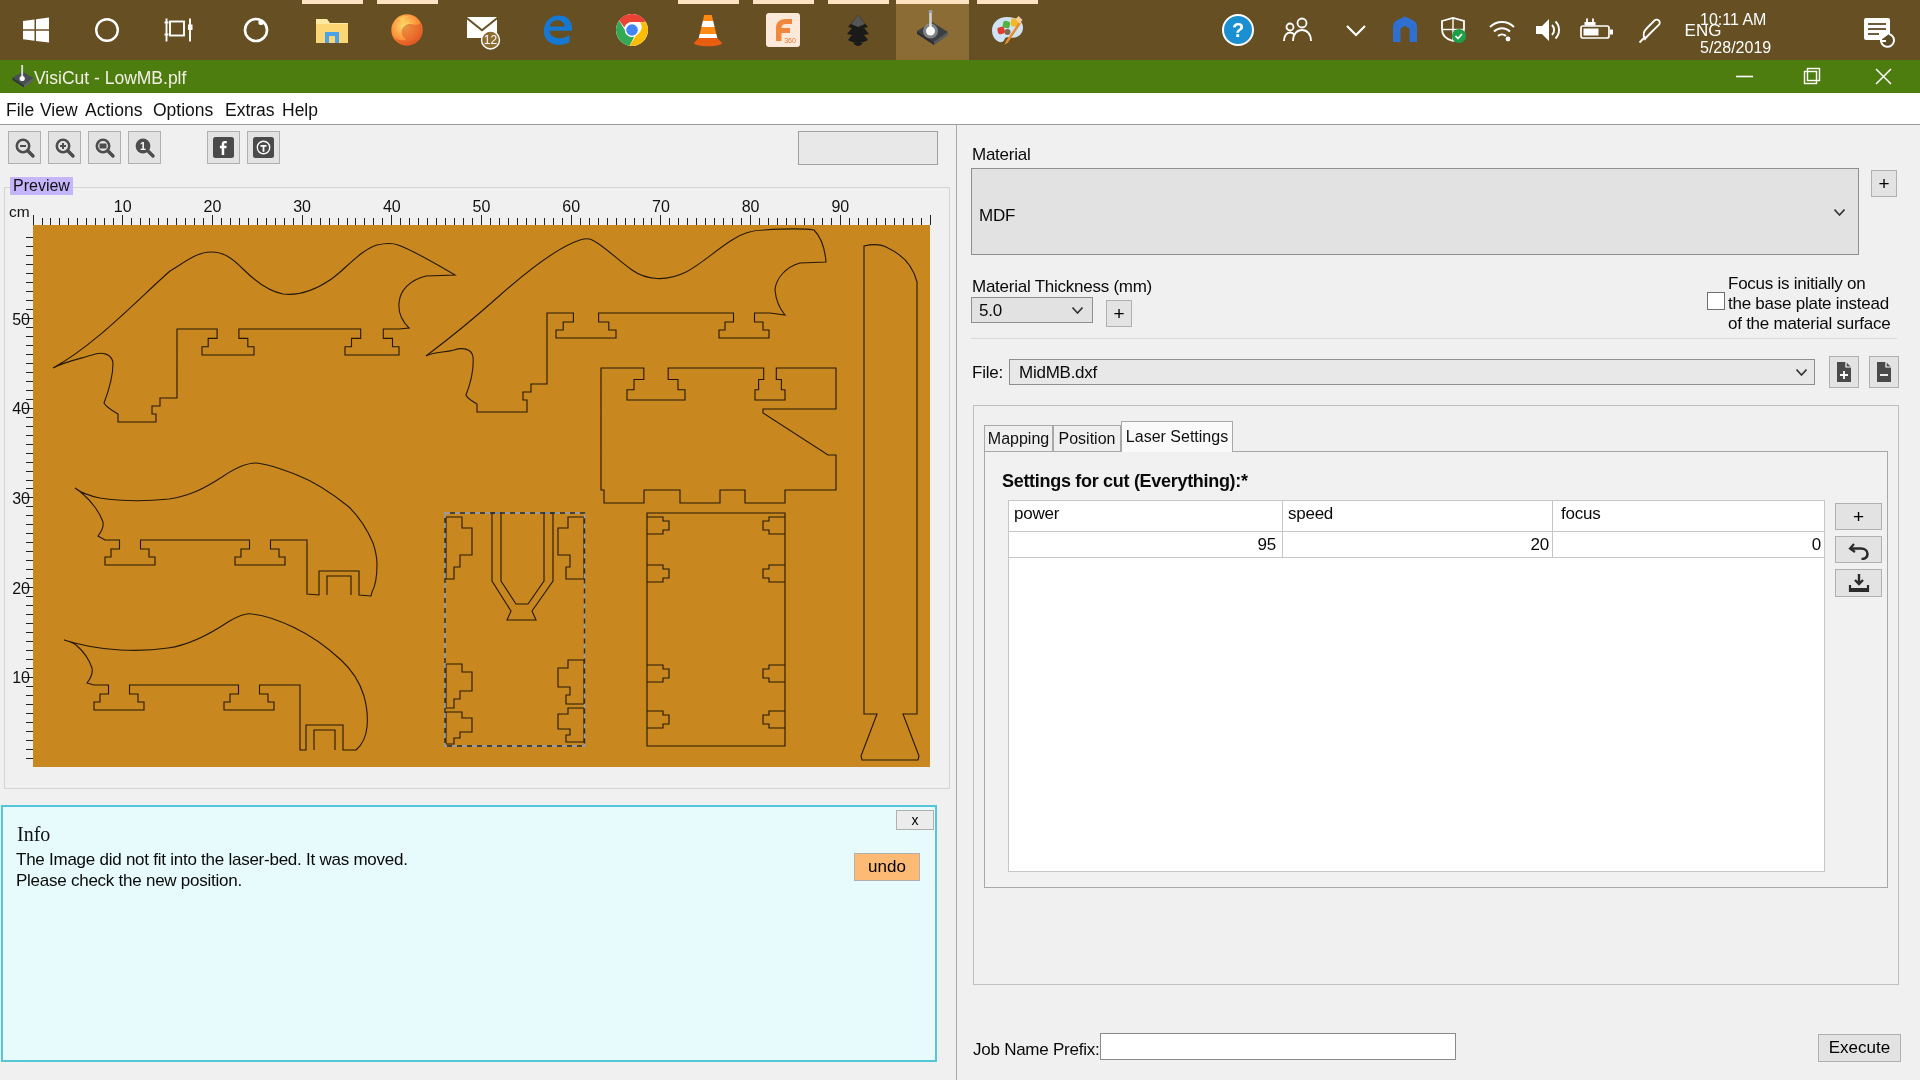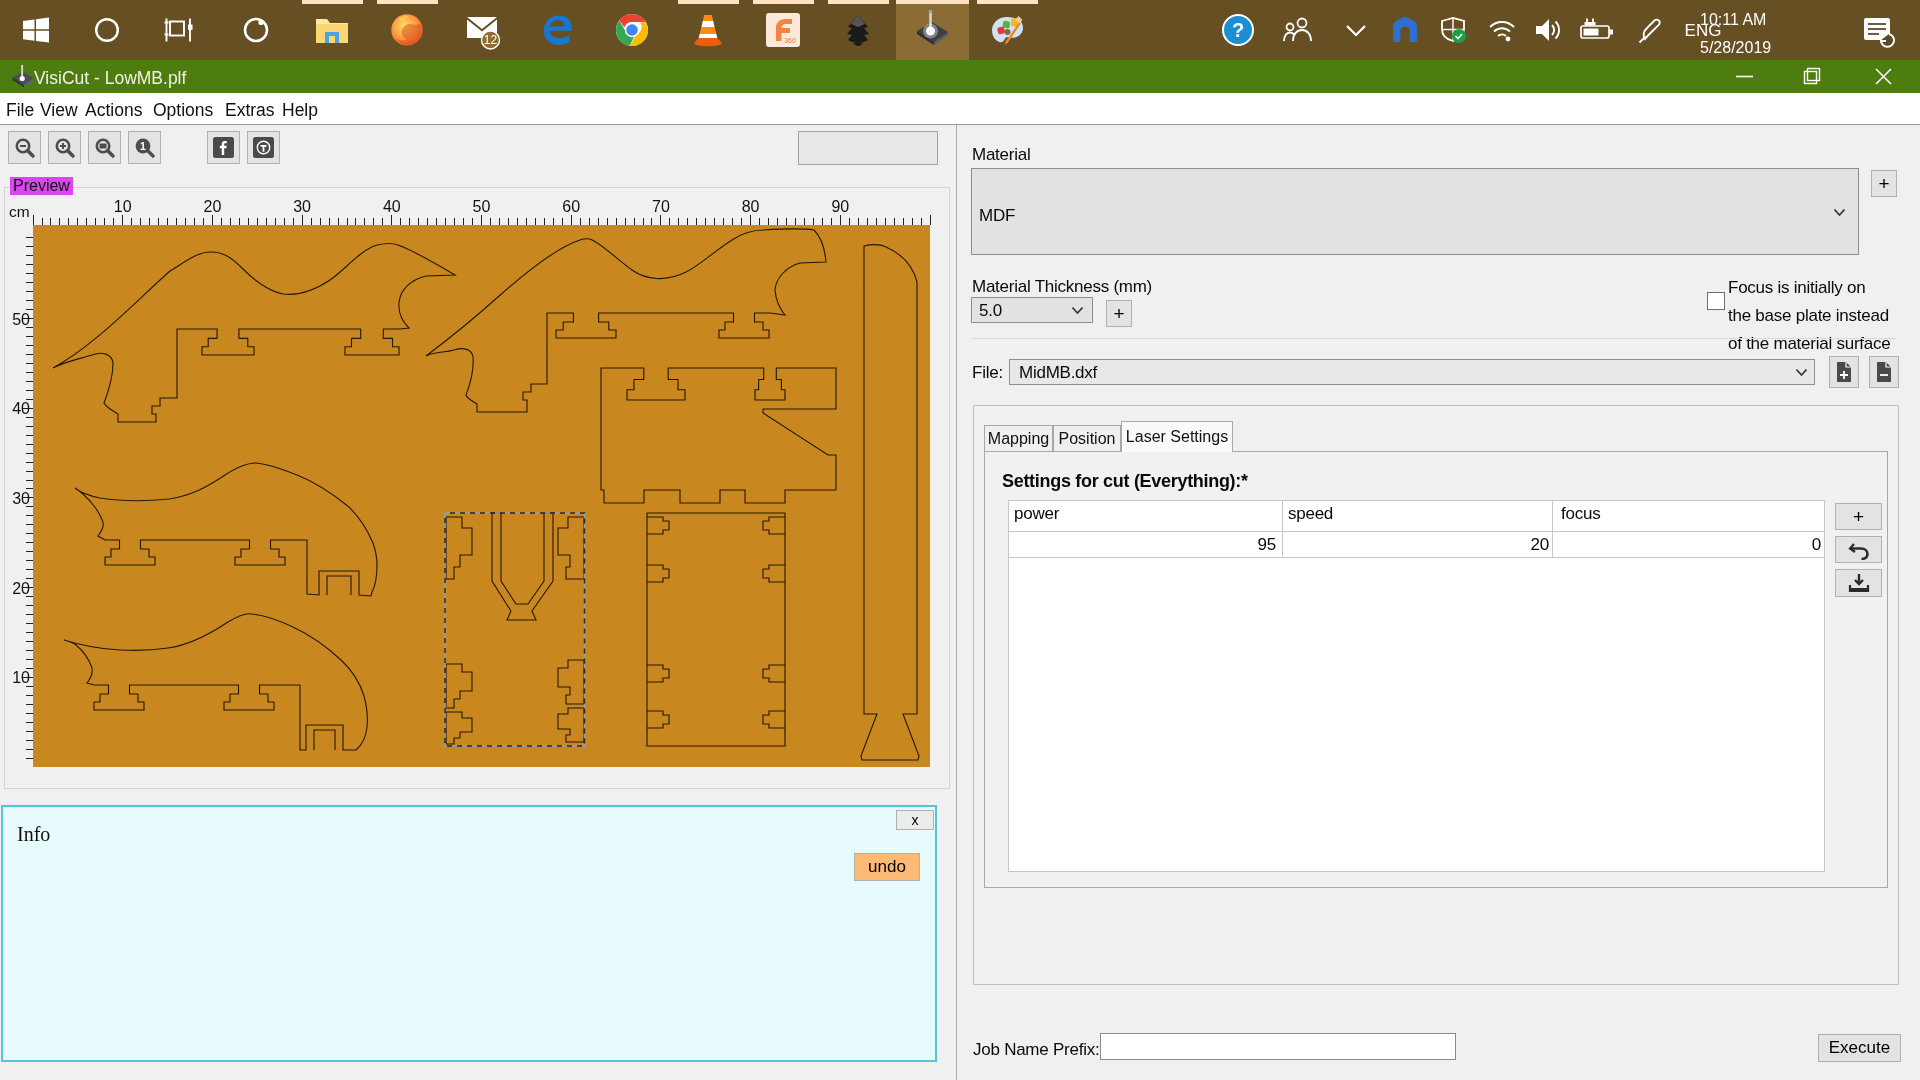--- a/index.html
+++ b/index.html
@@ -299,7 +299,7 @@
 <div class="abs" style="left:798px;top:131px;width:140px;height:34px;background:#e8e8e8;border:1.5px solid #a0a0a0;"></div>
 
 <div class="abs" style="left:4px;top:187px;width:946px;height:602px;border:1px solid #d4d4d4;"></div>
-<div class="abs" style="left:10px;top:177px;background:#d946ef;padding:0 3px;font-size:16px;color:#111;">Preview</div>
+<div class="abs" style="left:10px;top:177px;background:#c4b5fd;padding:0 3px;font-size:16px;color:#111;">Preview</div>
 
 <svg class="abs" style="left:0;top:0;" width="956" height="800" viewBox="0 0 956 800">
   <rect x="33" y="225" width="897" height="542" fill="#c8871f"></rect>

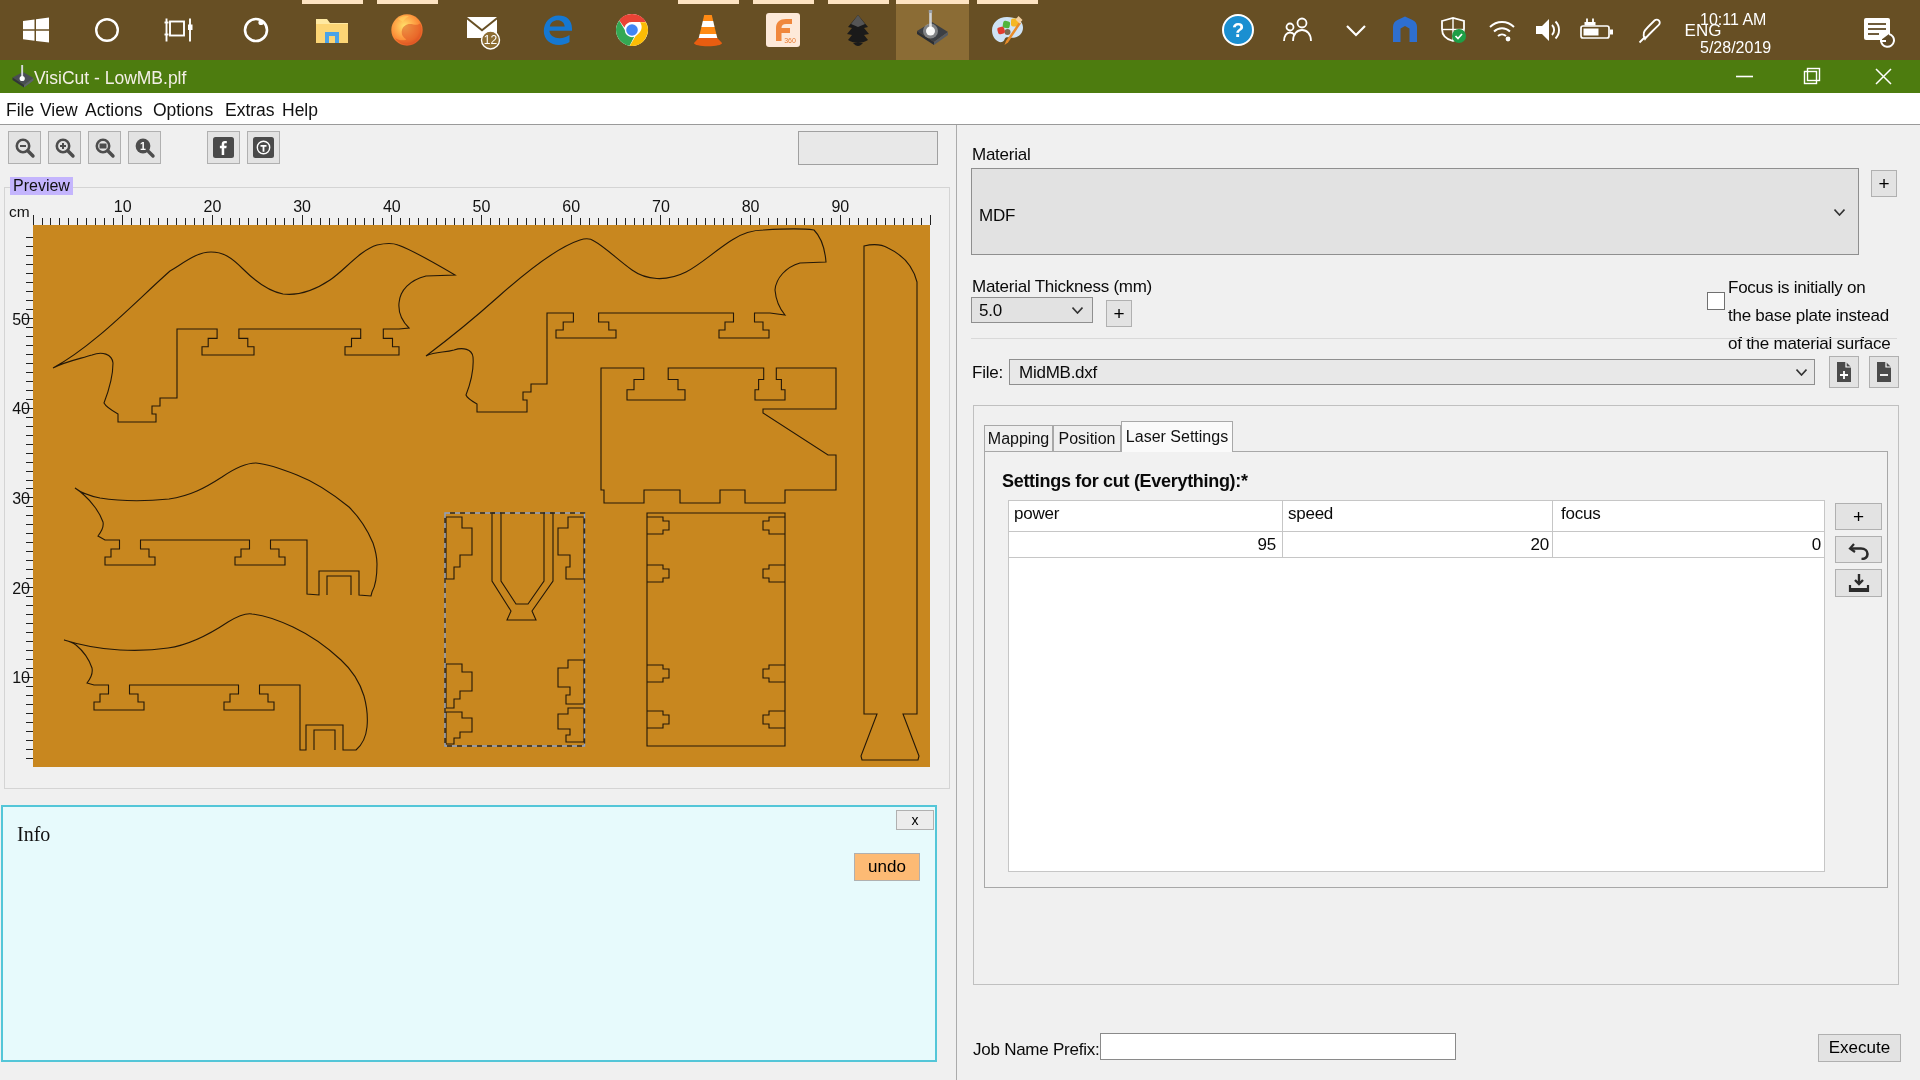--- a/index.html
+++ b/index.html
@@ -541,7 +541,7 @@
 <div class="btn" style="left:1106px;top:300px;width:26px;height:27px;font-size:19px;">+</div>
 
 <div class="abs" style="left:1707px;top:292px;width:18px;height:18px;background:#fff;border:1px solid #707070;"></div>
-<div class="abs t" style="left:1728px;top:274px;line-height:28px;">Focus is initially on<br>the base plate instead<br>of the material surface</div>
+<div class="abs t" style="left:1728px;top:274px;line-height:20px;">Focus is initially on<br>the base plate instead<br>of the material surface</div>
 
 <div class="abs" style="left:971px;top:338px;width:926px;height:1px;background:#d9d9d9;"></div>
 

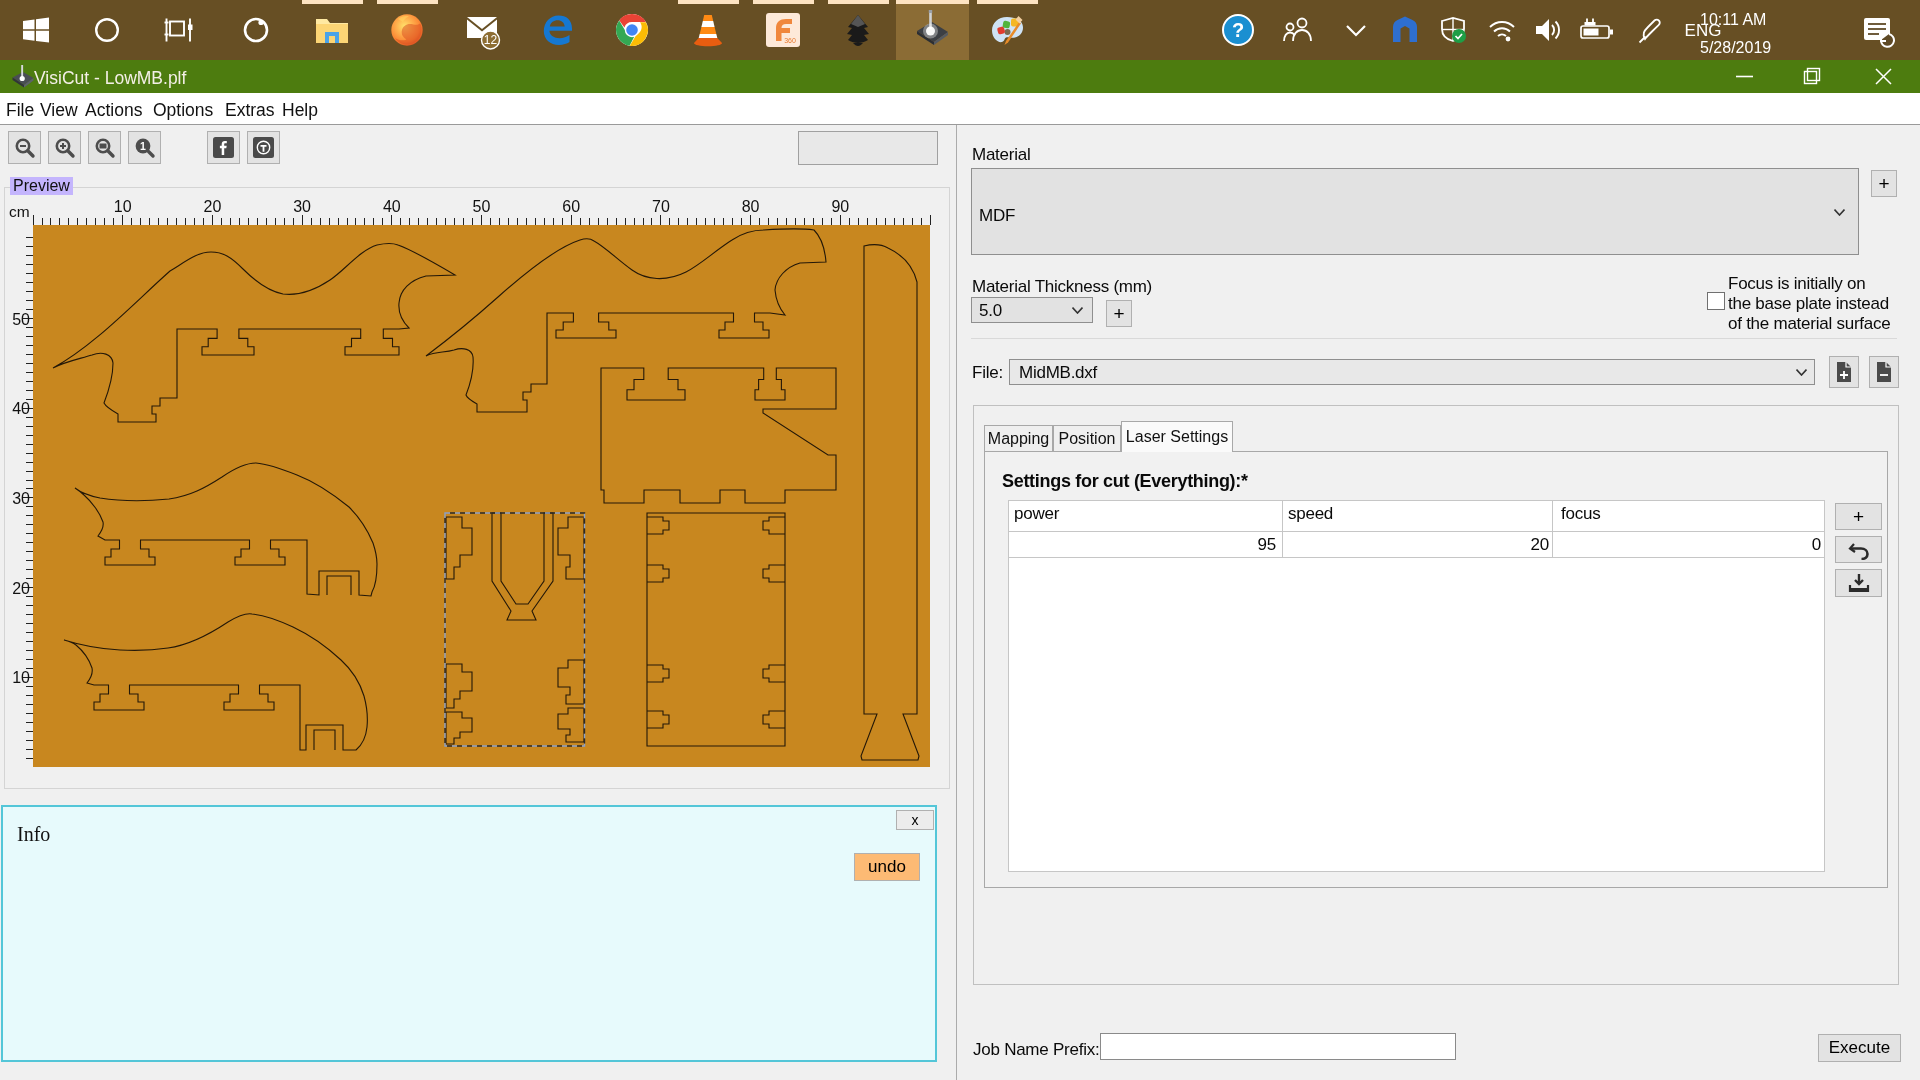--- a/index.html
+++ b/index.html
@@ -517,6 +517,7 @@
 <div class="abs" style="left:1px;top:805px;width:936px;height:257px;background:#e7fafc;border:2px solid #53c6d8;">
   <div class="btn" style="left:893px;top:3px;width:38px;height:20px;font-size:14px;background:#ececec;">x</div>
   <div class="abs" style="left:14px;top:16px;font-family:'Liberation Serif',serif;font-size:20px;color:#111;">Info</div>
+  <div class="abs t" style="left:13px;top:42px;line-height:21px;">The Image did not fit into the laser-bed. It was moved.<br>Please check the new position.</div>
   <div class="btn" style="left:851px;top:46px;width:66px;height:28px;font-size:17px;background:#fdba74;">undo</div>
 </div>
 

